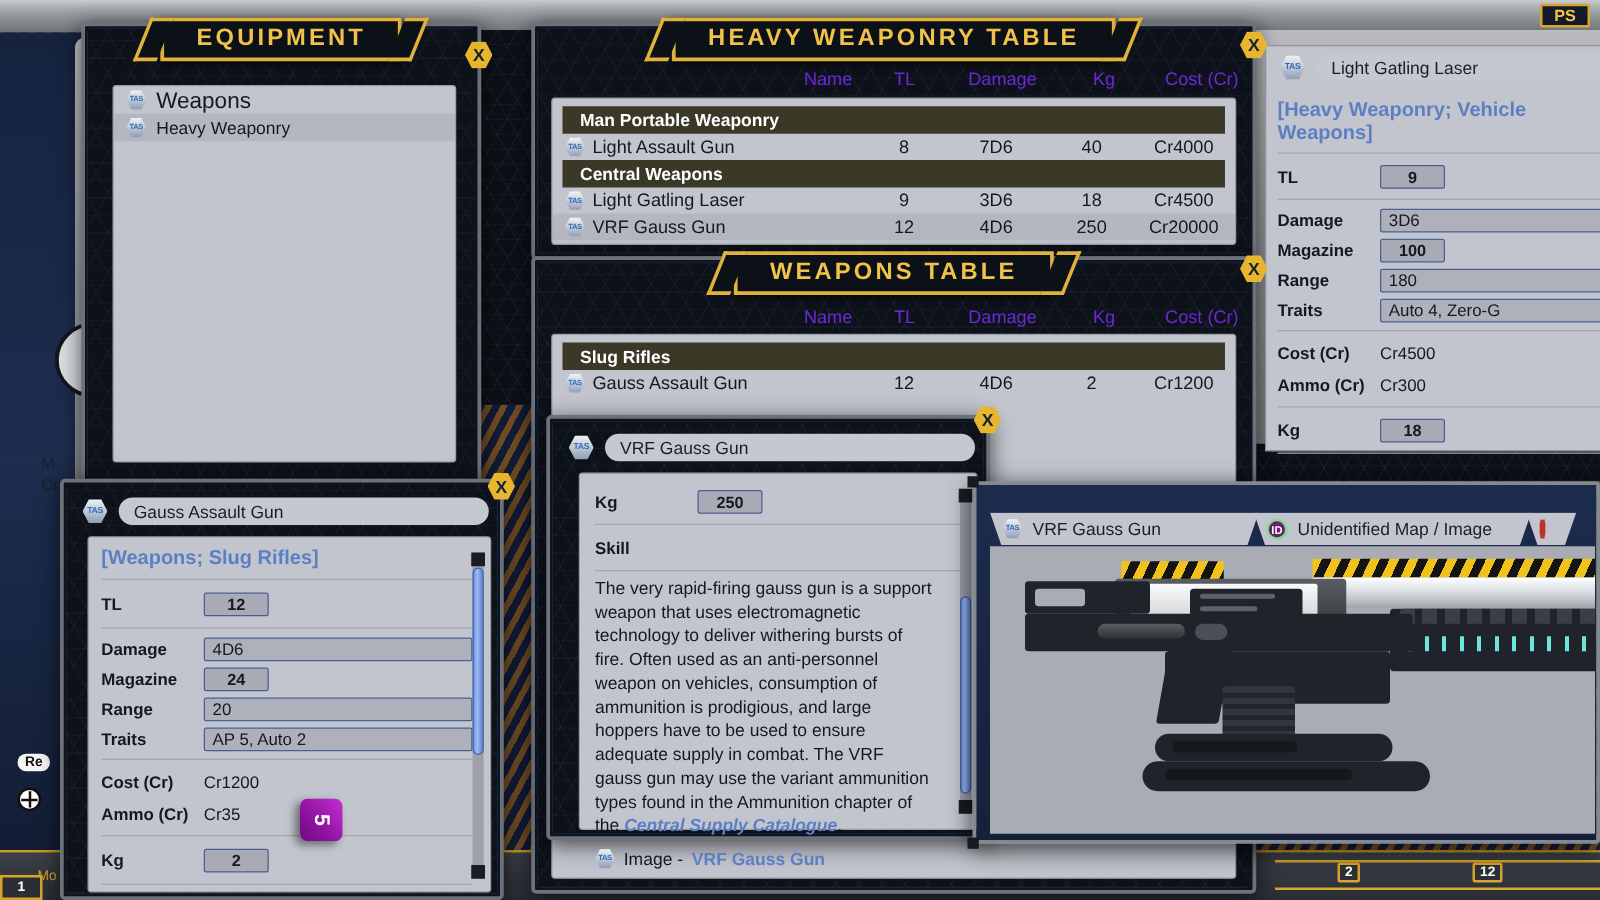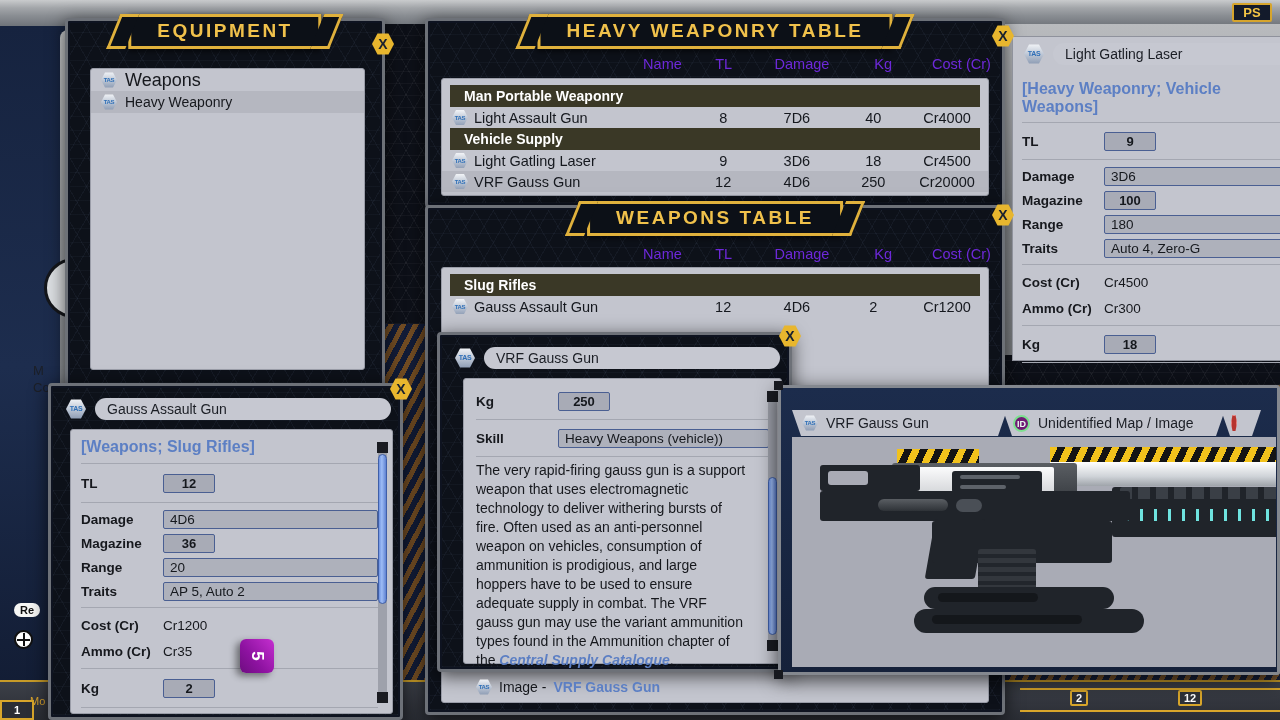--- a/index.html
+++ b/index.html
@@ -321,7 +321,7 @@
       <div class="c c-kg">40</div>
       <div class="c c-cost">Cr4000</div>
     </div>
-    <div class="cat-row" style="margin-left:8px;margin-right:8px;">Vehicle Supply</div>
+    <div class="cat-row" style="margin-left:8px;margin-right:8px;">Central Weapons</div>
     <div class="tbl-row">
       <div class="c c-name">
           <span class="tas"></span>

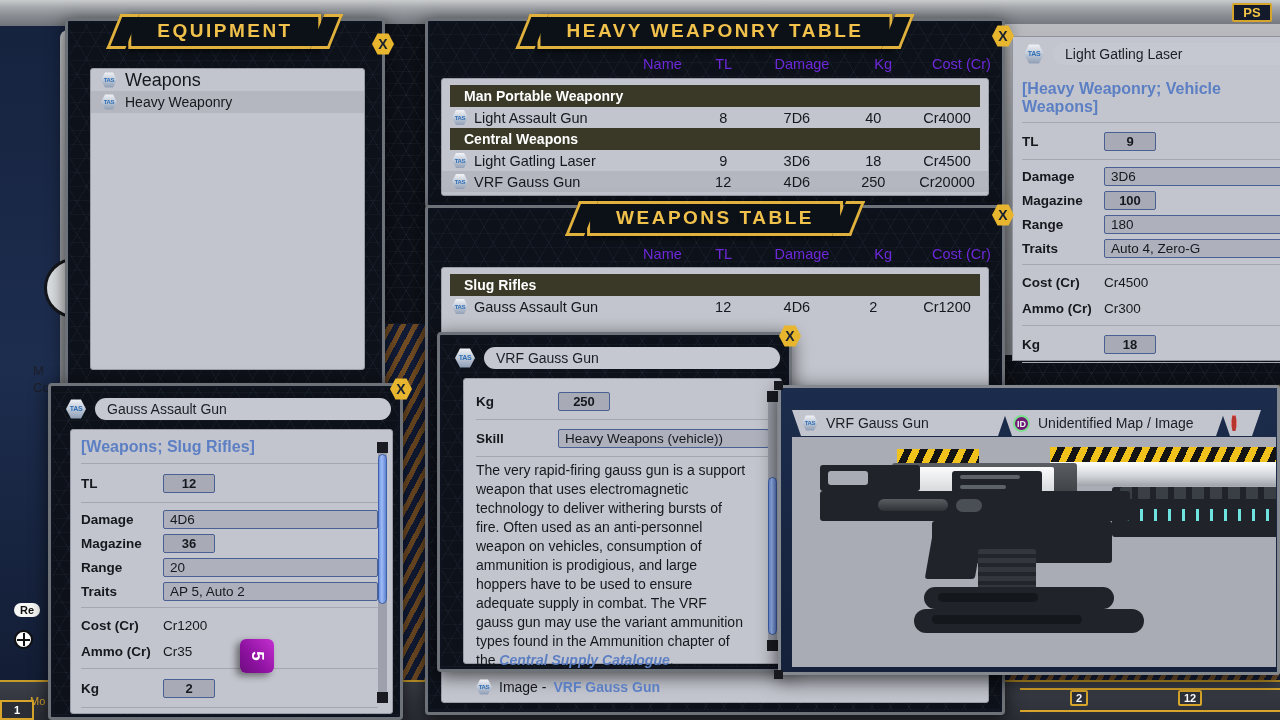--- a/index.html
+++ b/index.html
@@ -443,7 +443,6 @@
       <div class="hr"></div>
       <div class="frow" style="height:28px;">
         <div class="flabel">Skill</div>
-        <div class="finput">Heavy Weapons (vehicle))</div>
       </div>
       <div class="hr"></div>
       <div style="font-size:14px;line-height:19px;color:#16181d;padding-right:22px;margin-top:4px;">

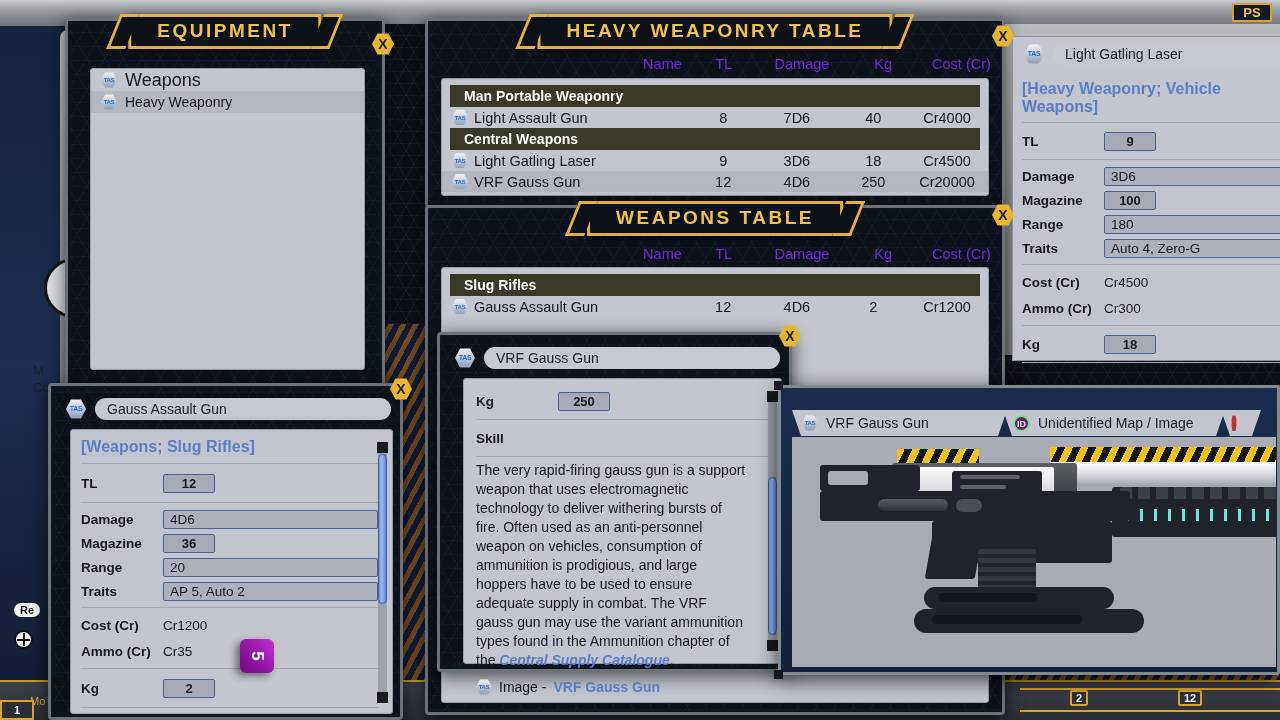--- a/index.html
+++ b/index.html
@@ -487,7 +487,7 @@
       </div>
       <div class="frow">
         <div class="flabel">Magazine</div>
-        <div class="fbtn">36</div>
+        <div class="fbtn">24</div>
       </div>
       <div class="frow">
         <div class="flabel">Range</div>

